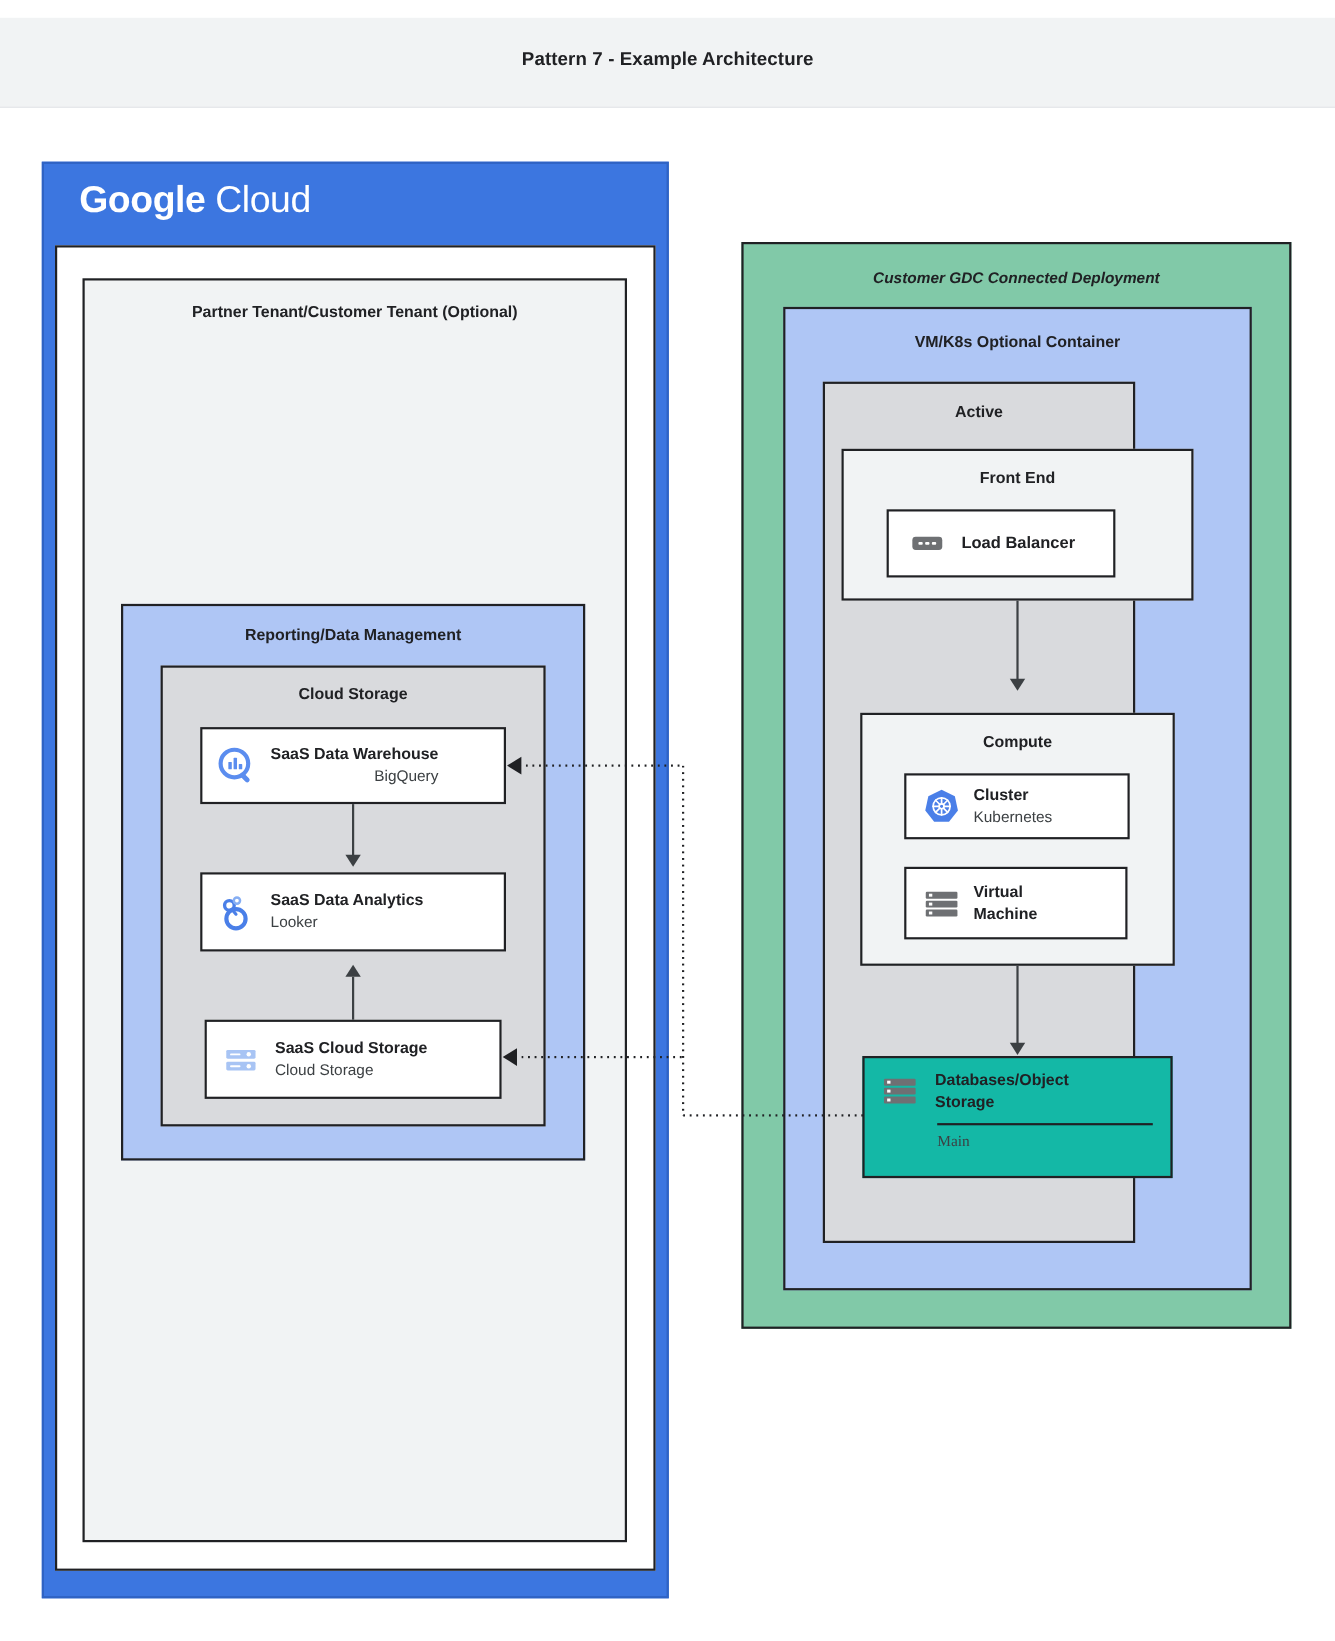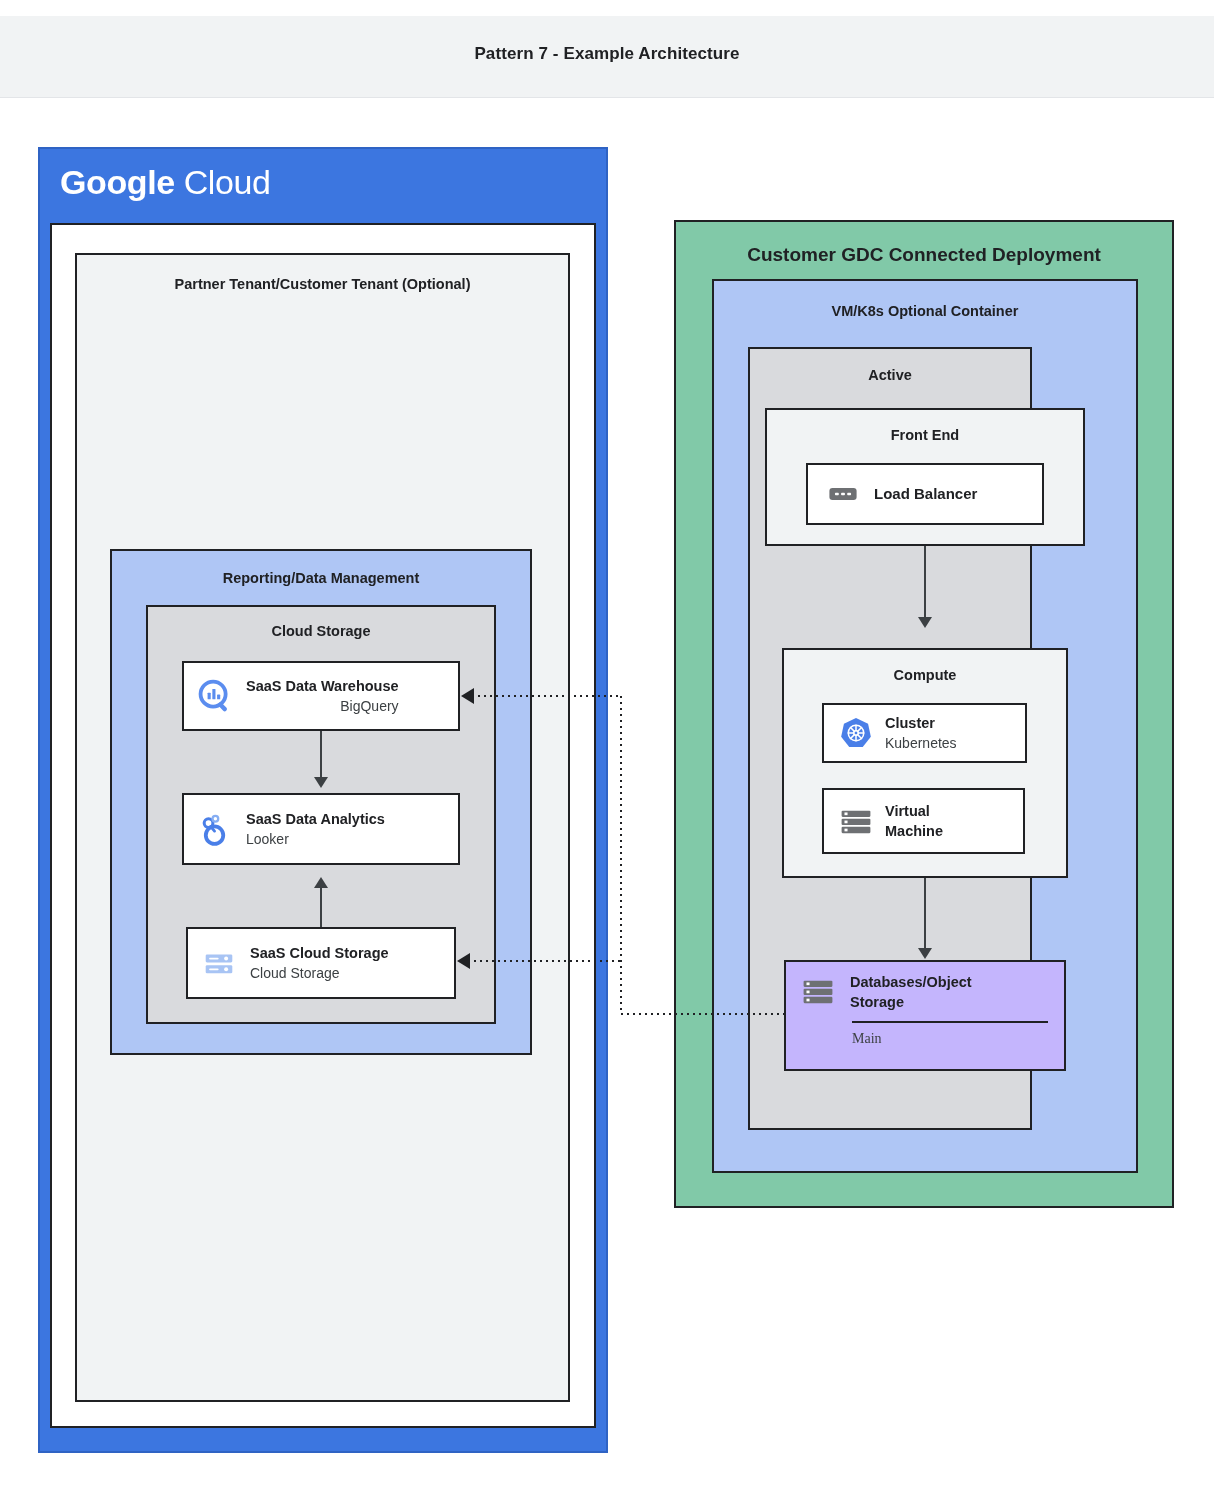--- a/index.html
+++ b/index.html
@@ -71,7 +71,7 @@
   
   .gc-logo {
     position: absolute;
-    left: 60px; top: 149px;
+    left: 72px; top: 149px;
     font-size: 34px;
     line-height: 1;
     color: #ffffff;

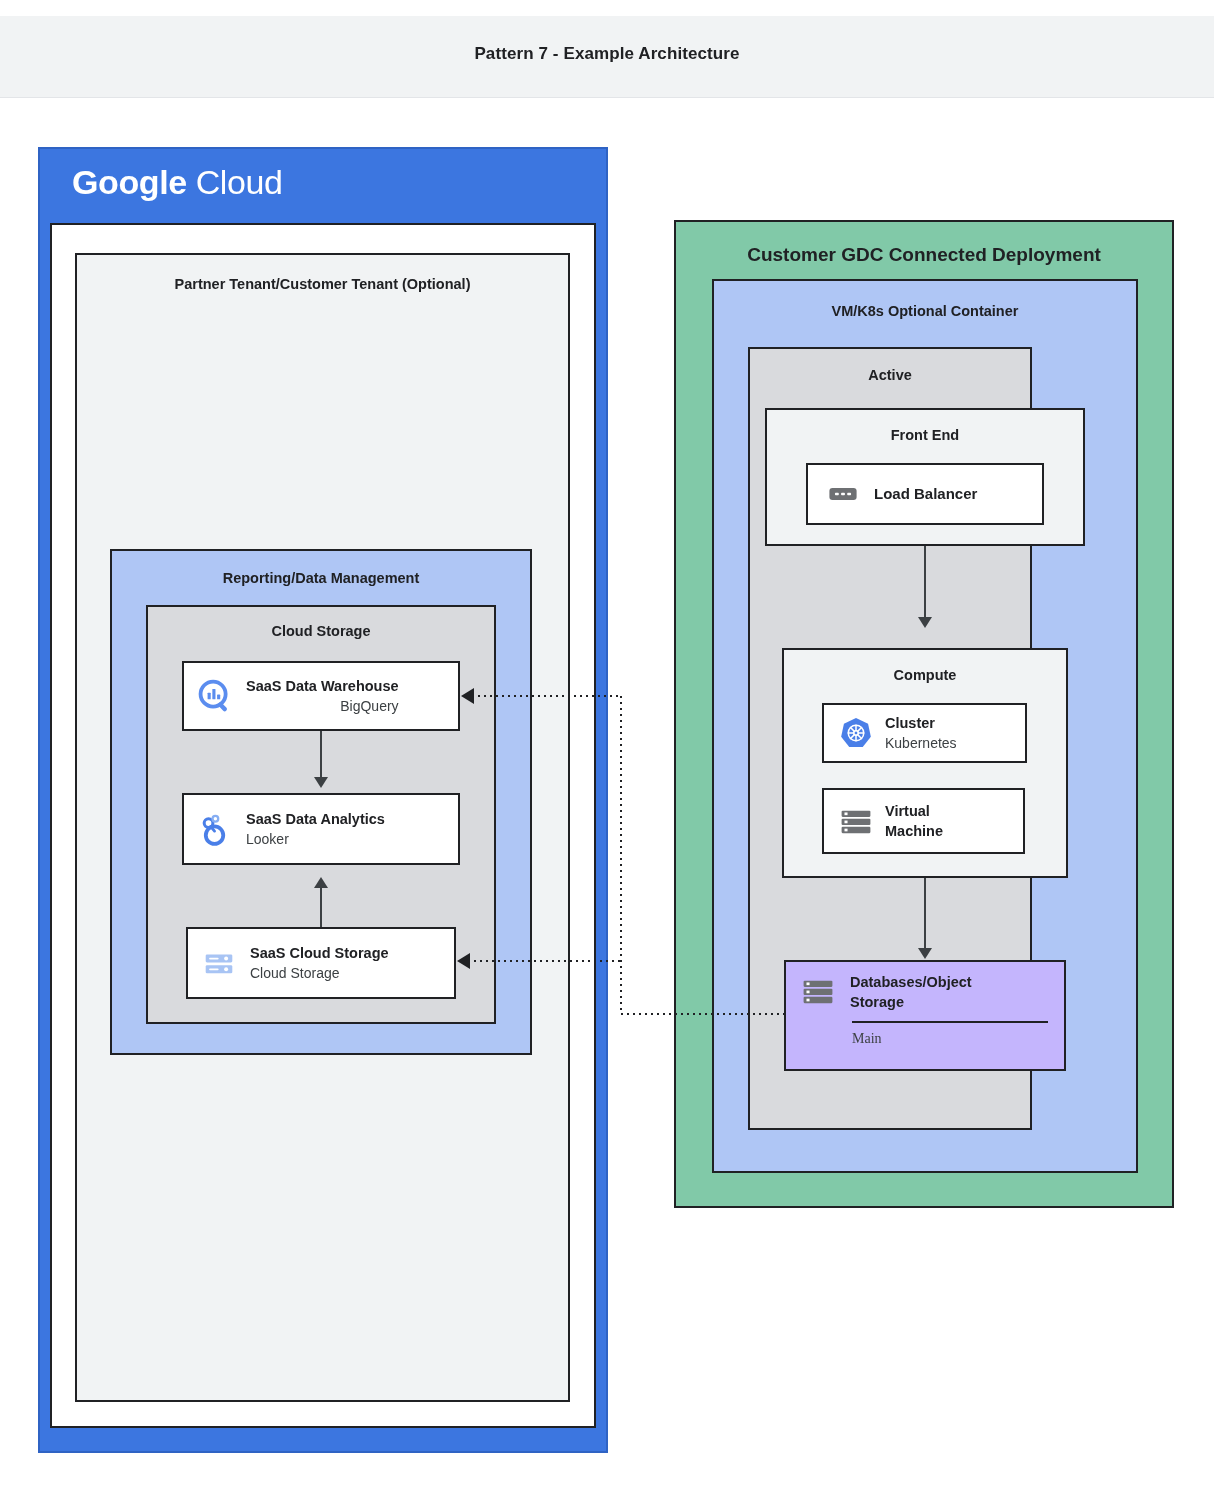--- a/index.html
+++ b/index.html
@@ -260,7 +260,7 @@
   </div>
 
   <div class="box gdc-box" style="left:674px; top:204px; width:500px; height:988px;">
-    <div class="box-title" style="top:22px; font-size:19px;">Customer GDC Connected Deployment</div>
+    <div class="box-title" style="top:22px; font-size:14px;font-style:italic;">Customer GDC Connected Deployment</div>
   </div>
 
   <div class="box vmk8s-box" style="left:712px; top:263px; width:426px; height:894px;">

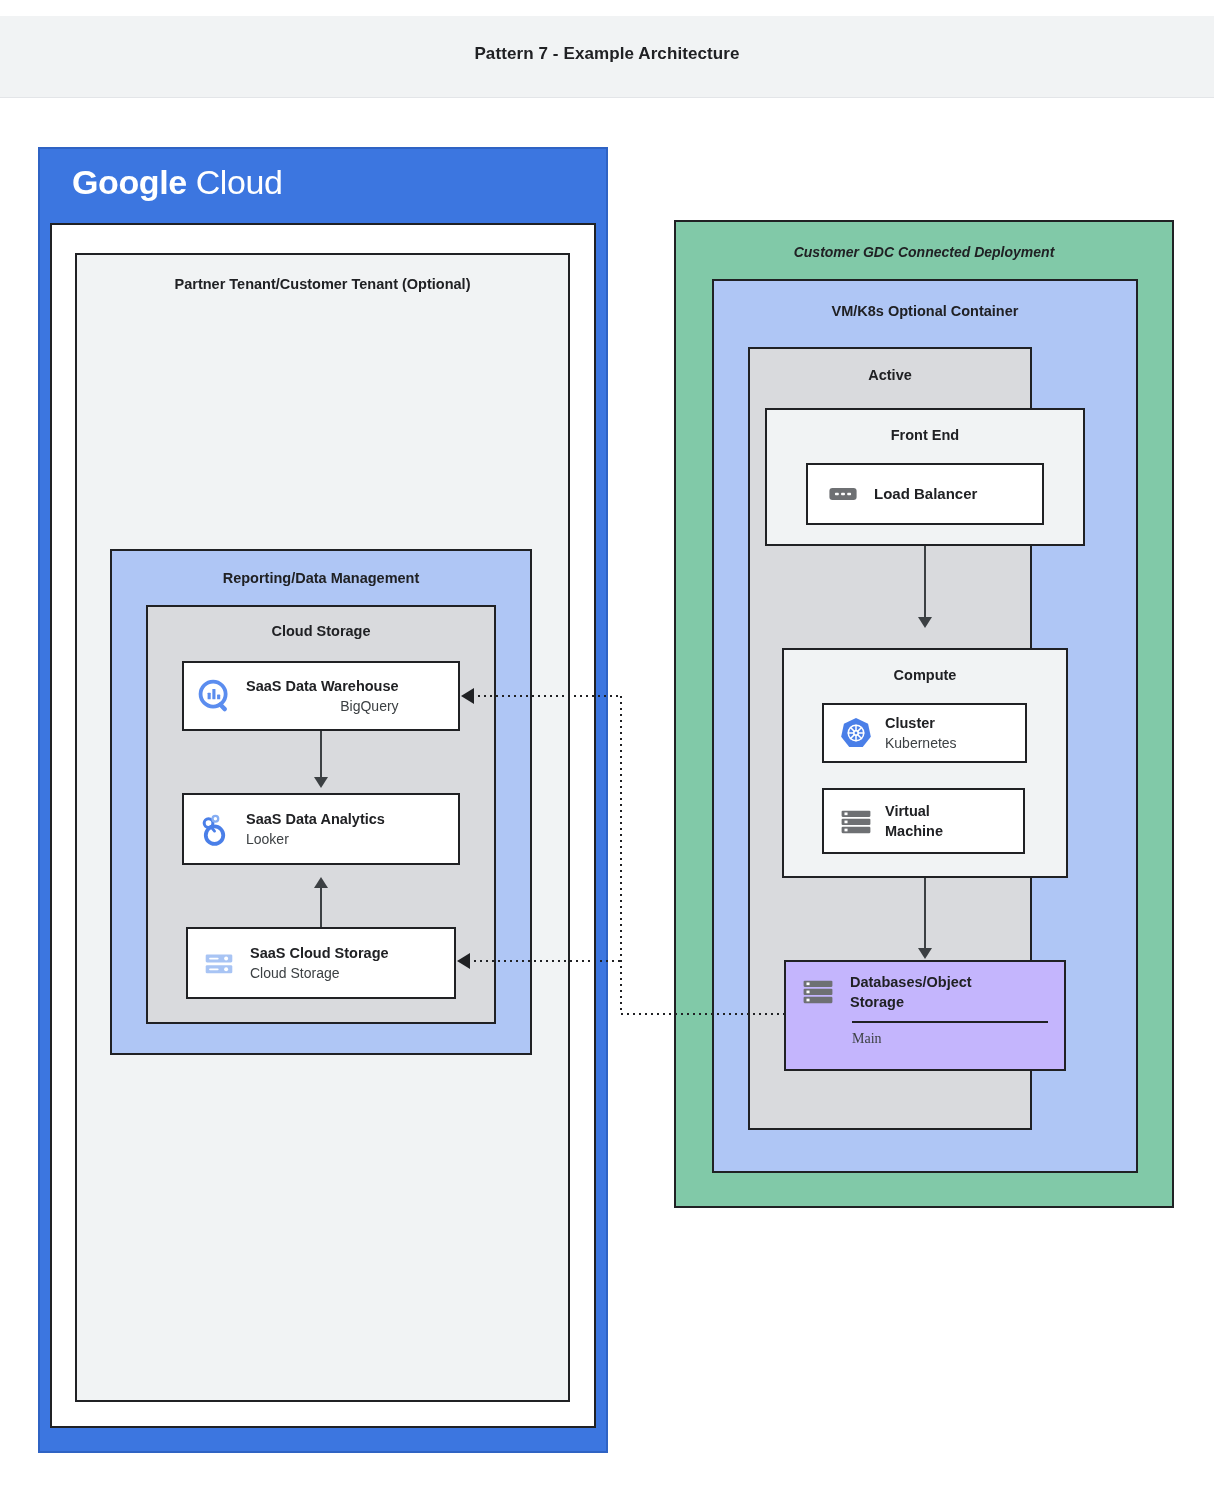--- a/index.html
+++ b/index.html
@@ -275,7 +275,7 @@
     <div class="box-title" style="top:17px; font-size:14.5px;">Front End</div>
   </div>
 
-  <div class="card" style="left:806px; top:447px; width:238px; height:62px; justify-content:flex-start; padding-left:18px;">
+  <div class="card" style="left:806px; top:447px; width:208px; height:62px; justify-content:flex-start; padding-left:18px;">
     <span class="card-icon" style="width:34px; height:34px; margin-right:14px;">
       <svg class="icon-svg" viewBox="0 0 40 40" aria-hidden="true">
         <rect x="4" y="13" width="32" height="14" rx="3.6" fill="#6e7073"></rect>

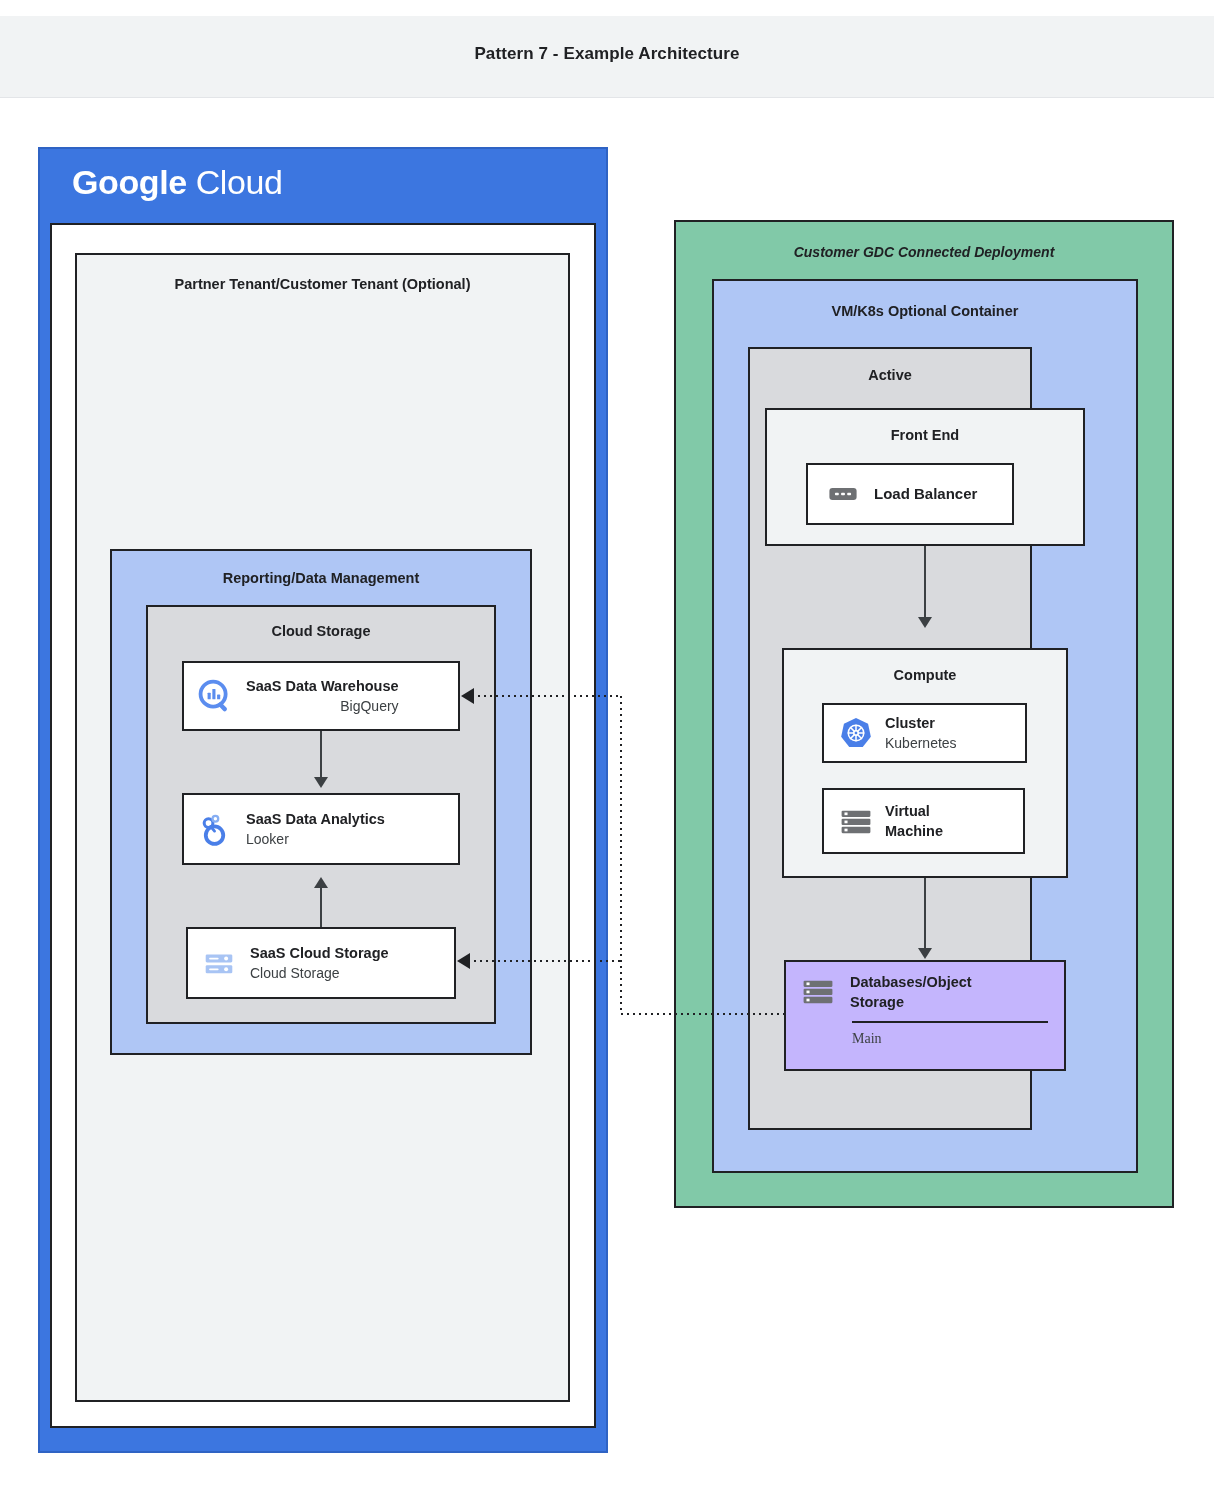--- a/index.html
+++ b/index.html
@@ -115,7 +115,7 @@
   .card-stacked {
     position: absolute;
     box-sizing: border-box;
-    background: #c4b5fd;
+    background: #14b8a6;
     border: 2px solid #202124;
     padding: 10px 14px 8px 14px;
   }

